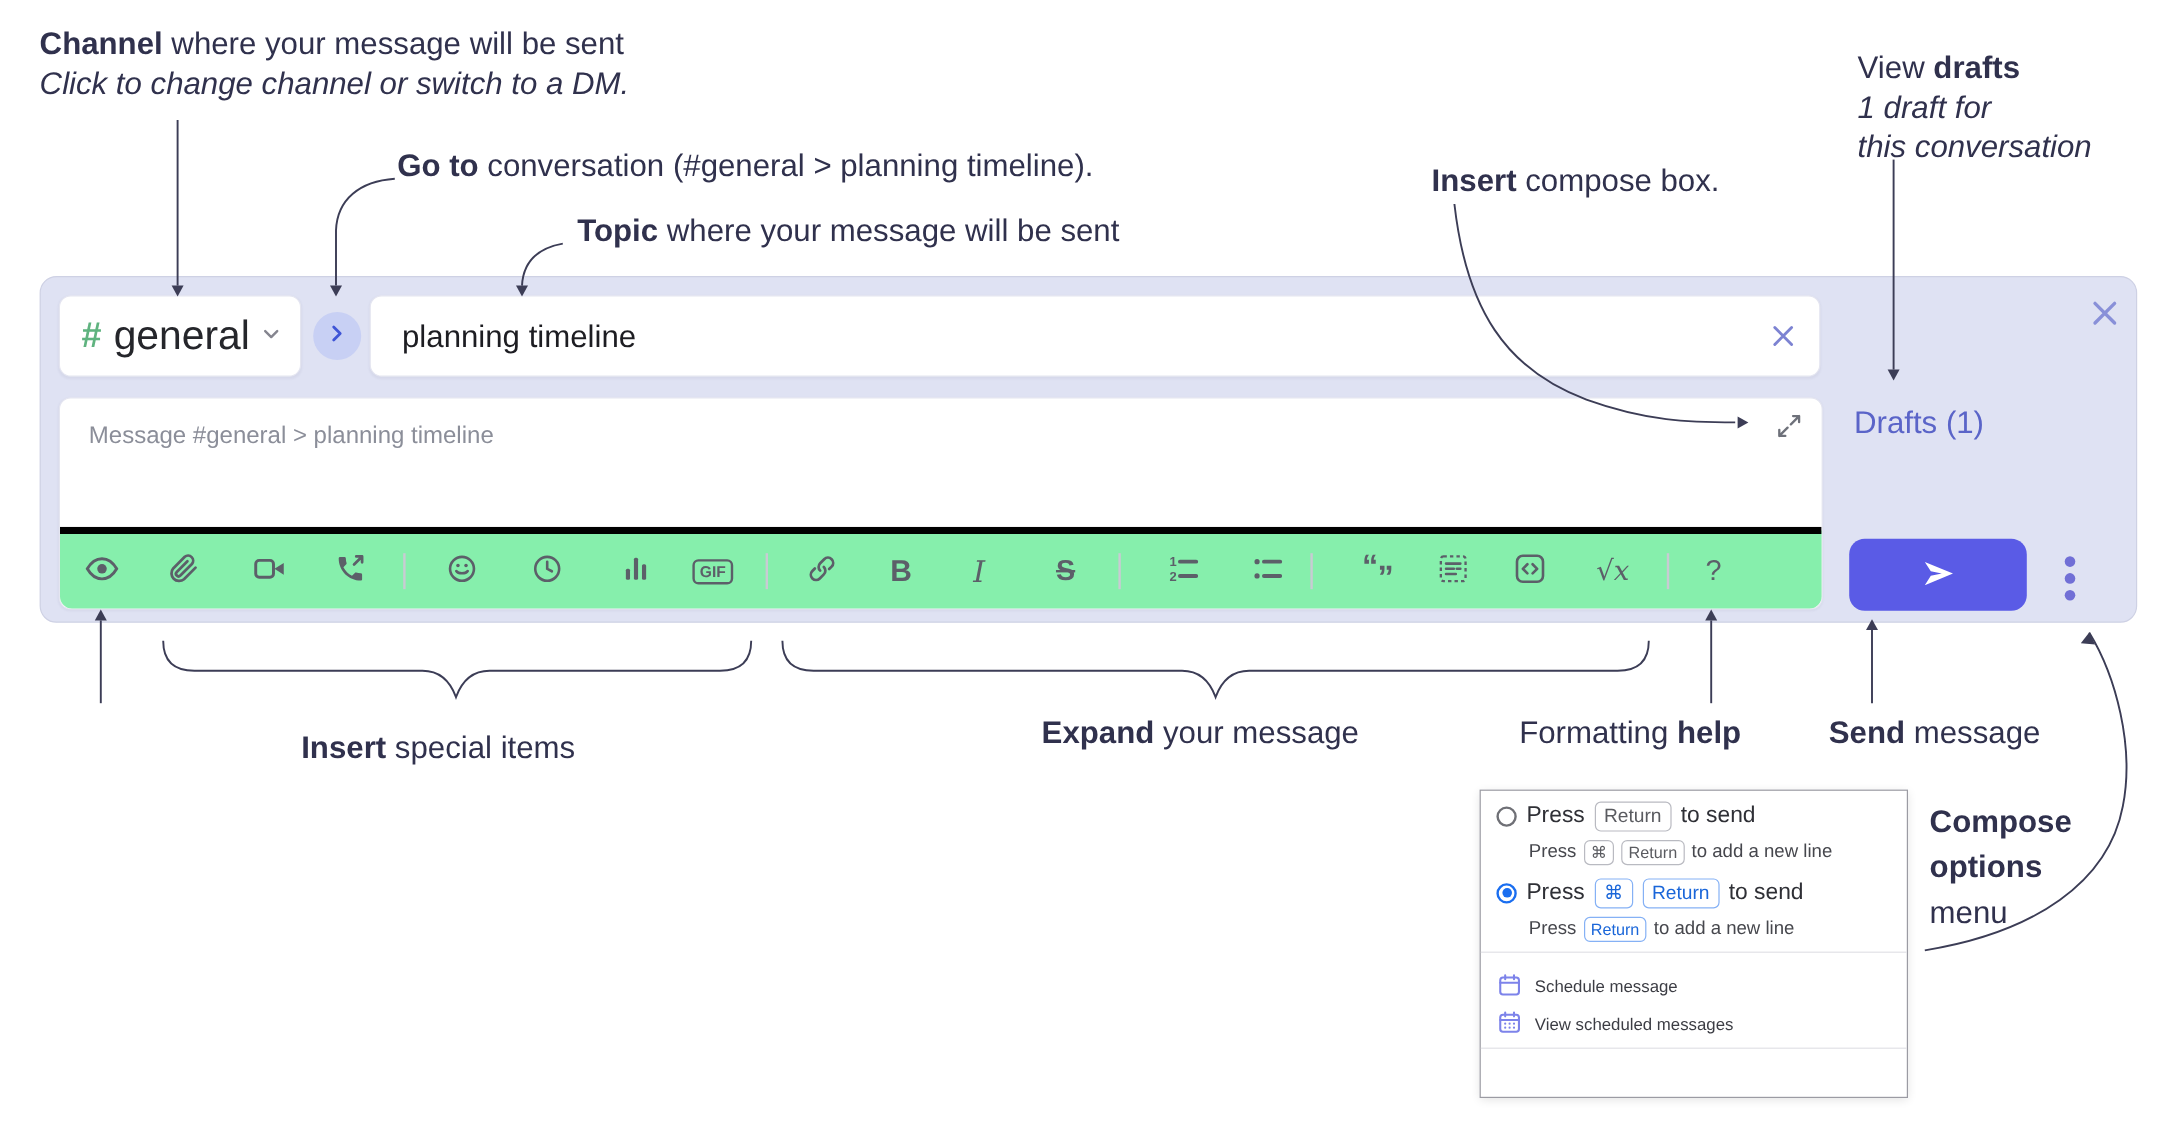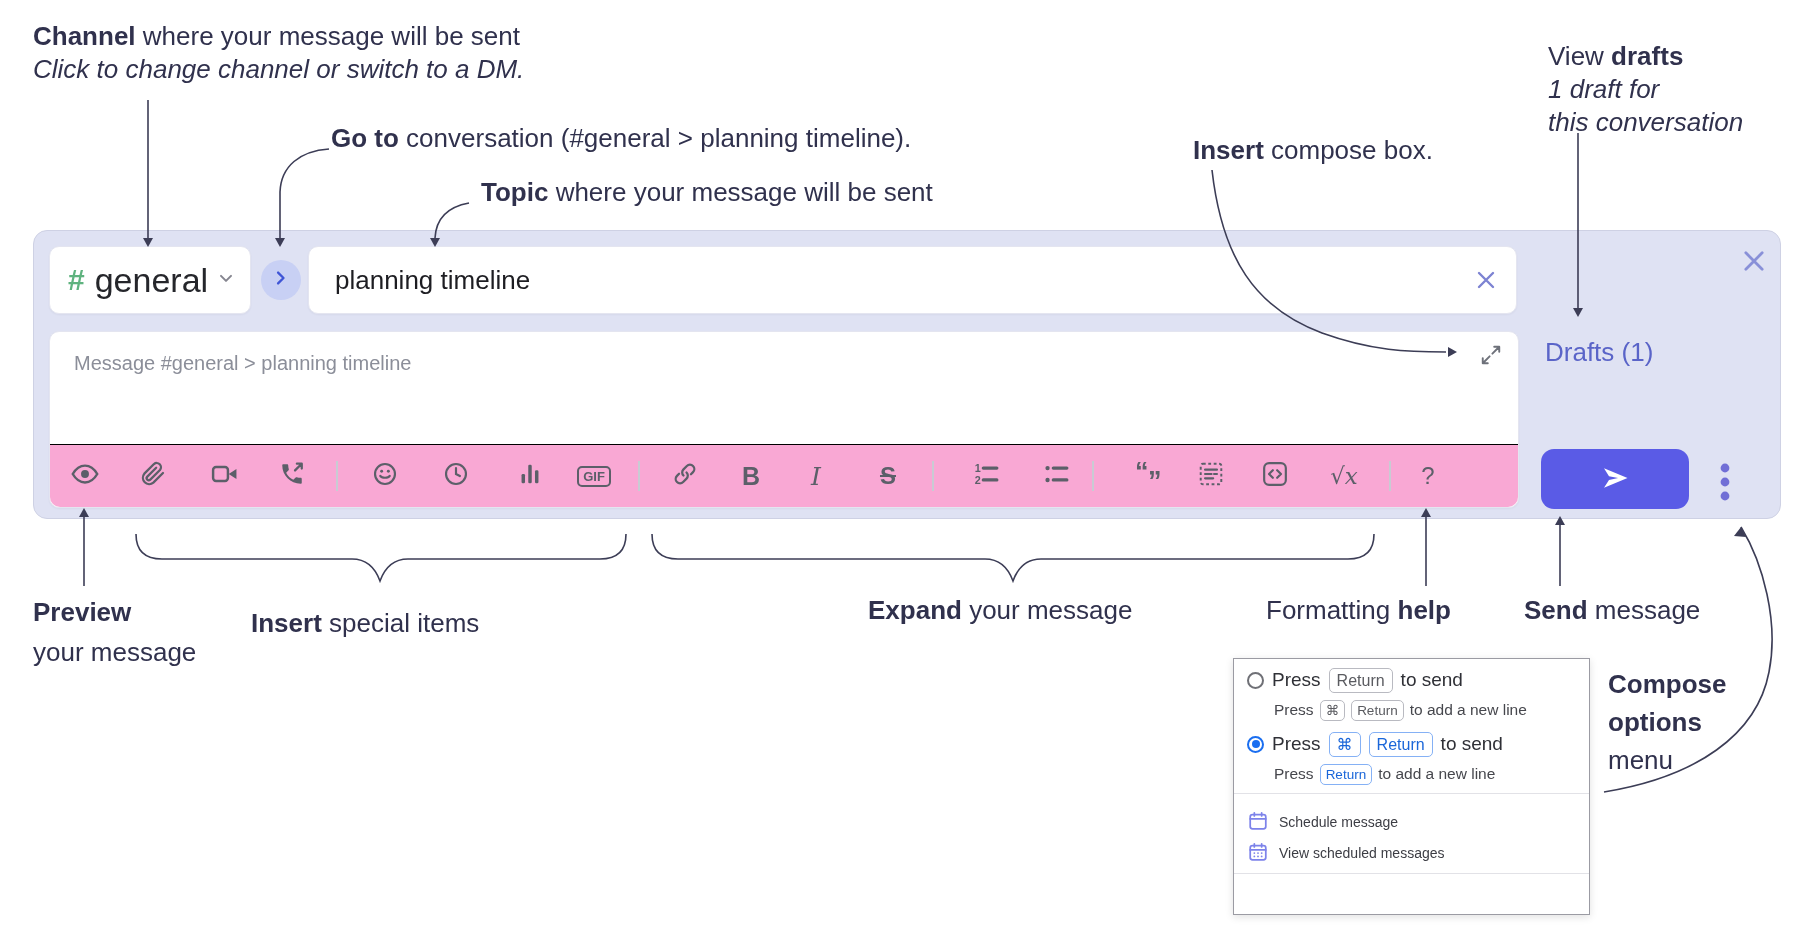--- a/index.html
+++ b/index.html
@@ -35,8 +35,8 @@
   .msg-placeholder{position:absolute;left:24px;top:20px;font-size:20px;color:#8b8e99;}
   .expand-btn{position:absolute;right:16px;top:12px;cursor:pointer;}
 
-  .toolbar{position:absolute;left:0;bottom:0;width:100%;height:62px;background:#f9a8d4;
-           border-top:1px solid #000000;border-radius:0 0 10px 10px;}
+  .toolbar{position:absolute;left:0;bottom:0;width:100%;height:62px;background:#86efac;
+           border-top:6px solid #000000;border-radius:0 0 10px 10px;}
   .tbtn{position:absolute;top:12px;width:38px;height:38px;display:flex;align-items:center;justify-content:center;
         cursor:pointer;border-radius:6px;color:#5c5f69;}
   .tdiv{position:absolute;top:16px;width:2px;height:30px;background:#c9cbd3;}

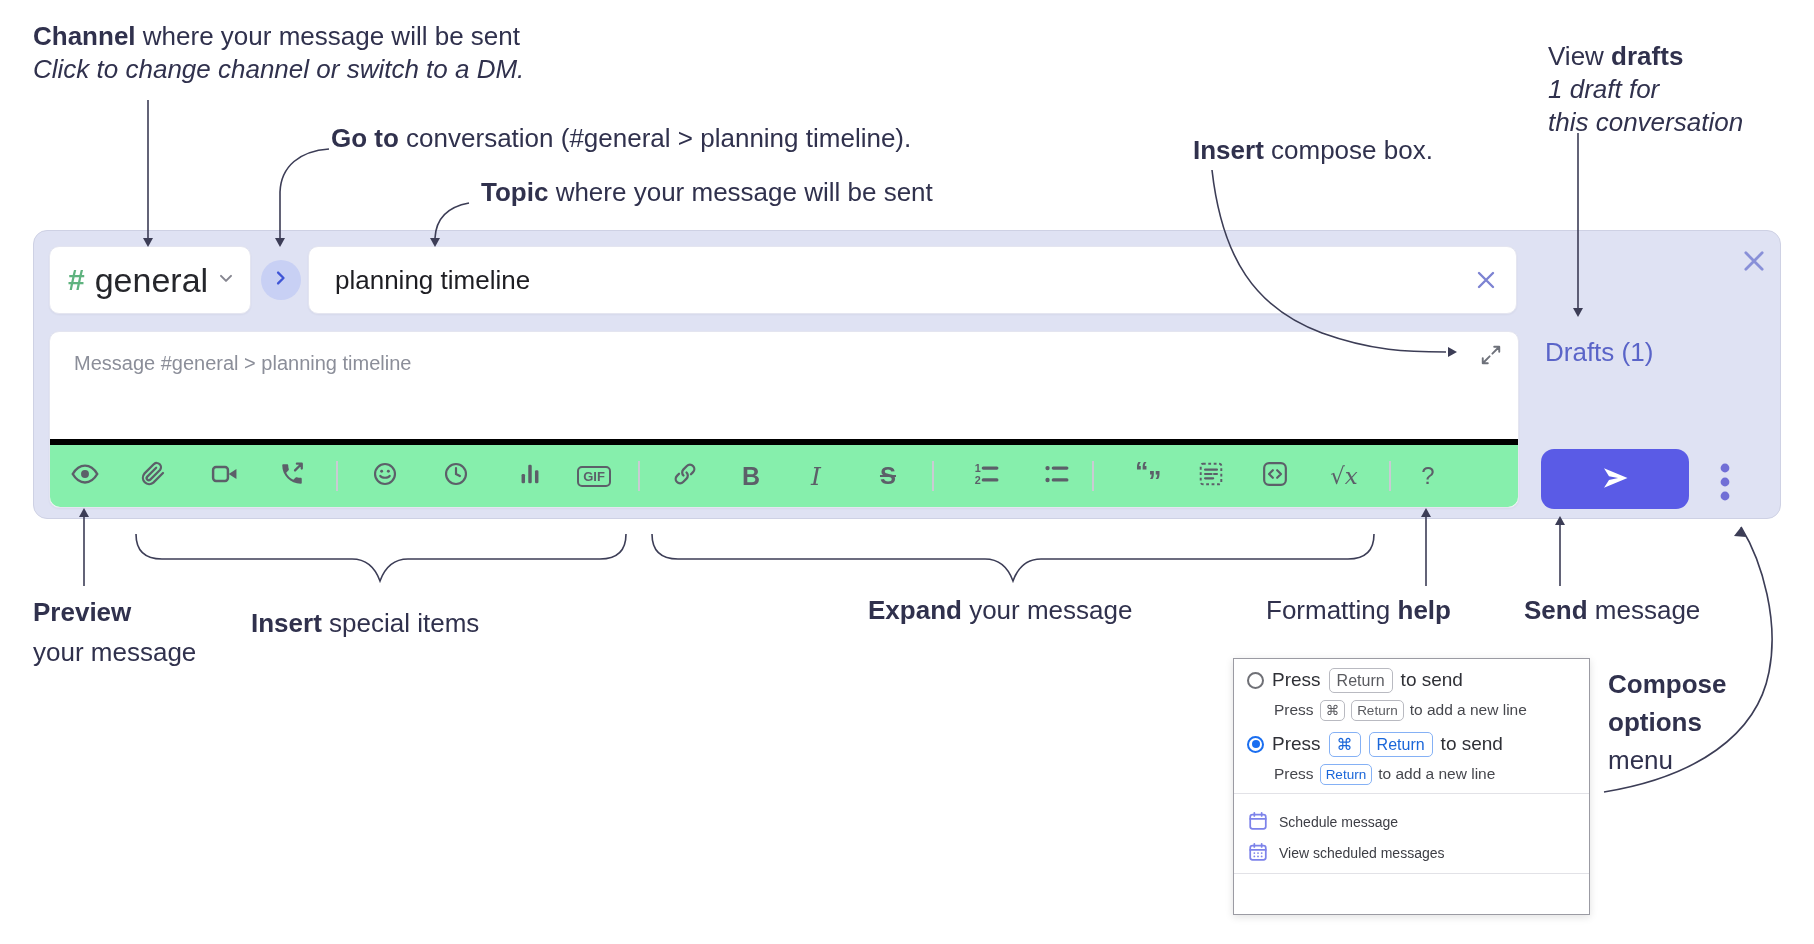--- a/index.html
+++ b/index.html
@@ -96,10 +96,6 @@
     <span class="i">this conversation</span>
   </div>
 
-  <div class="note note2" style="left:33px;top:592px;">
-    <span class="b">Preview</span><br>
-    <span>your message</span>
-  </div>
   <div class="note" style="left:251px;top:594px;margin-top:13px;">
     <span class="b">Insert</span><span> special items</span>
   </div>

